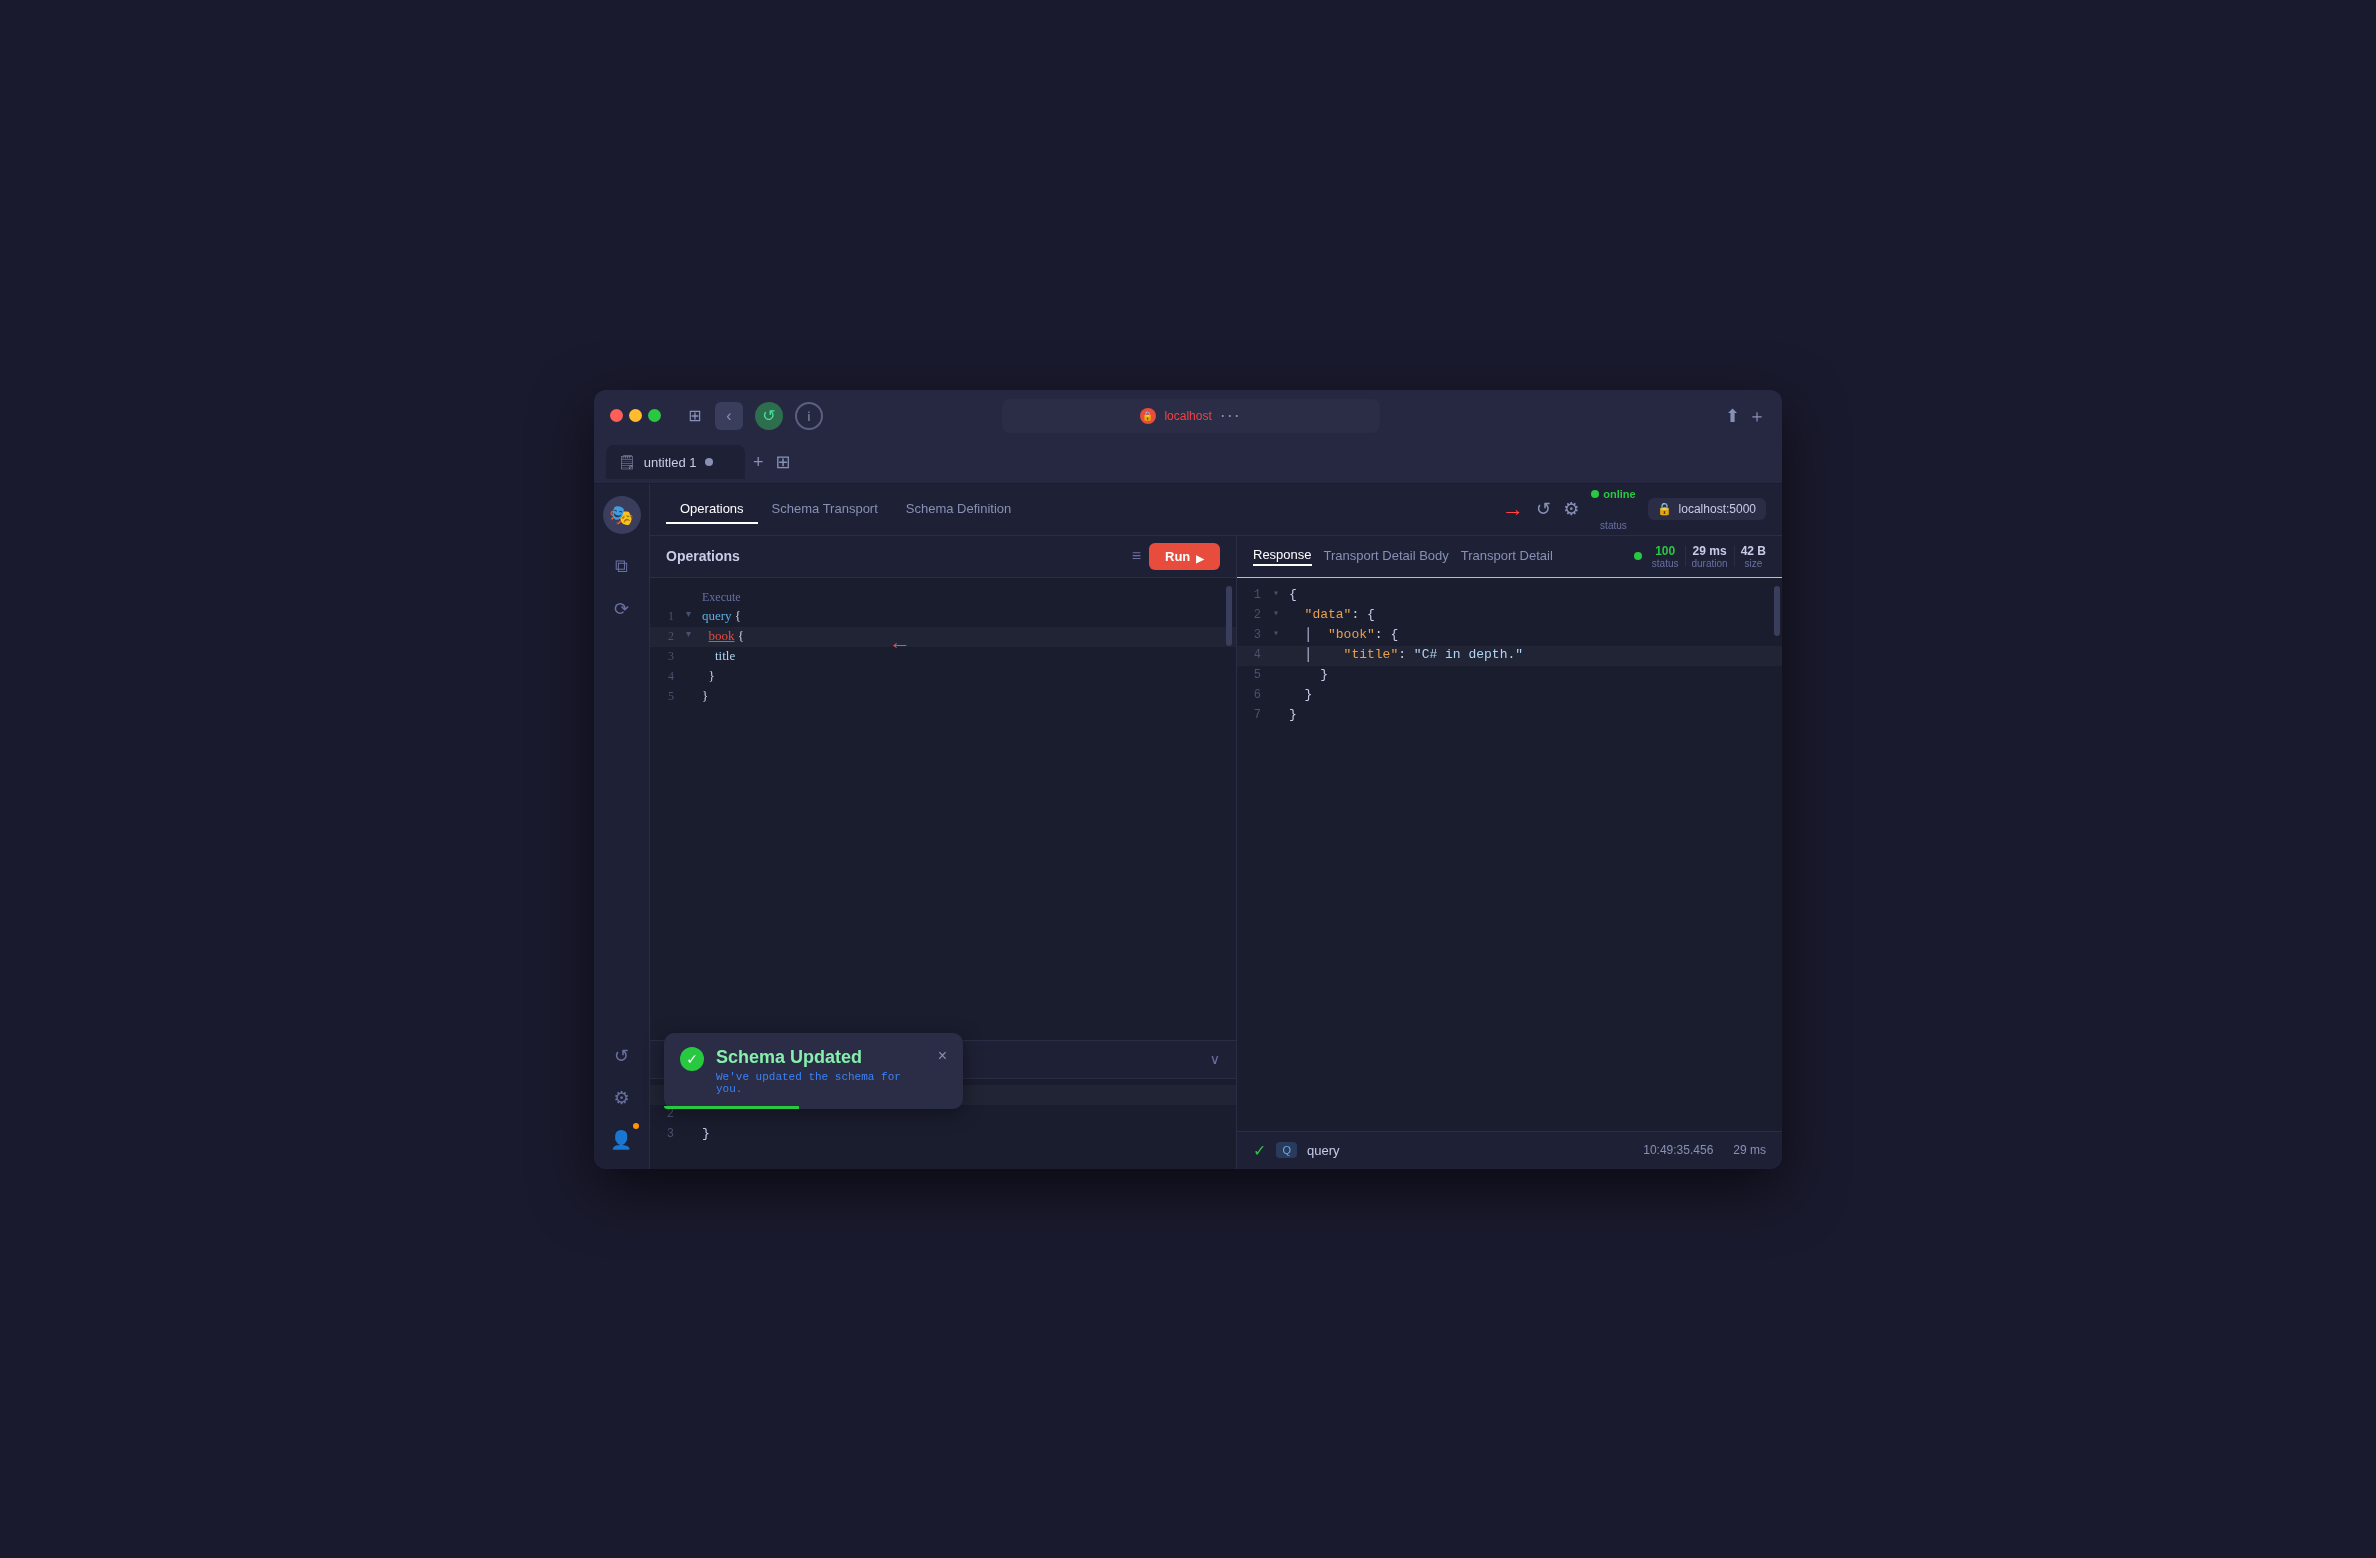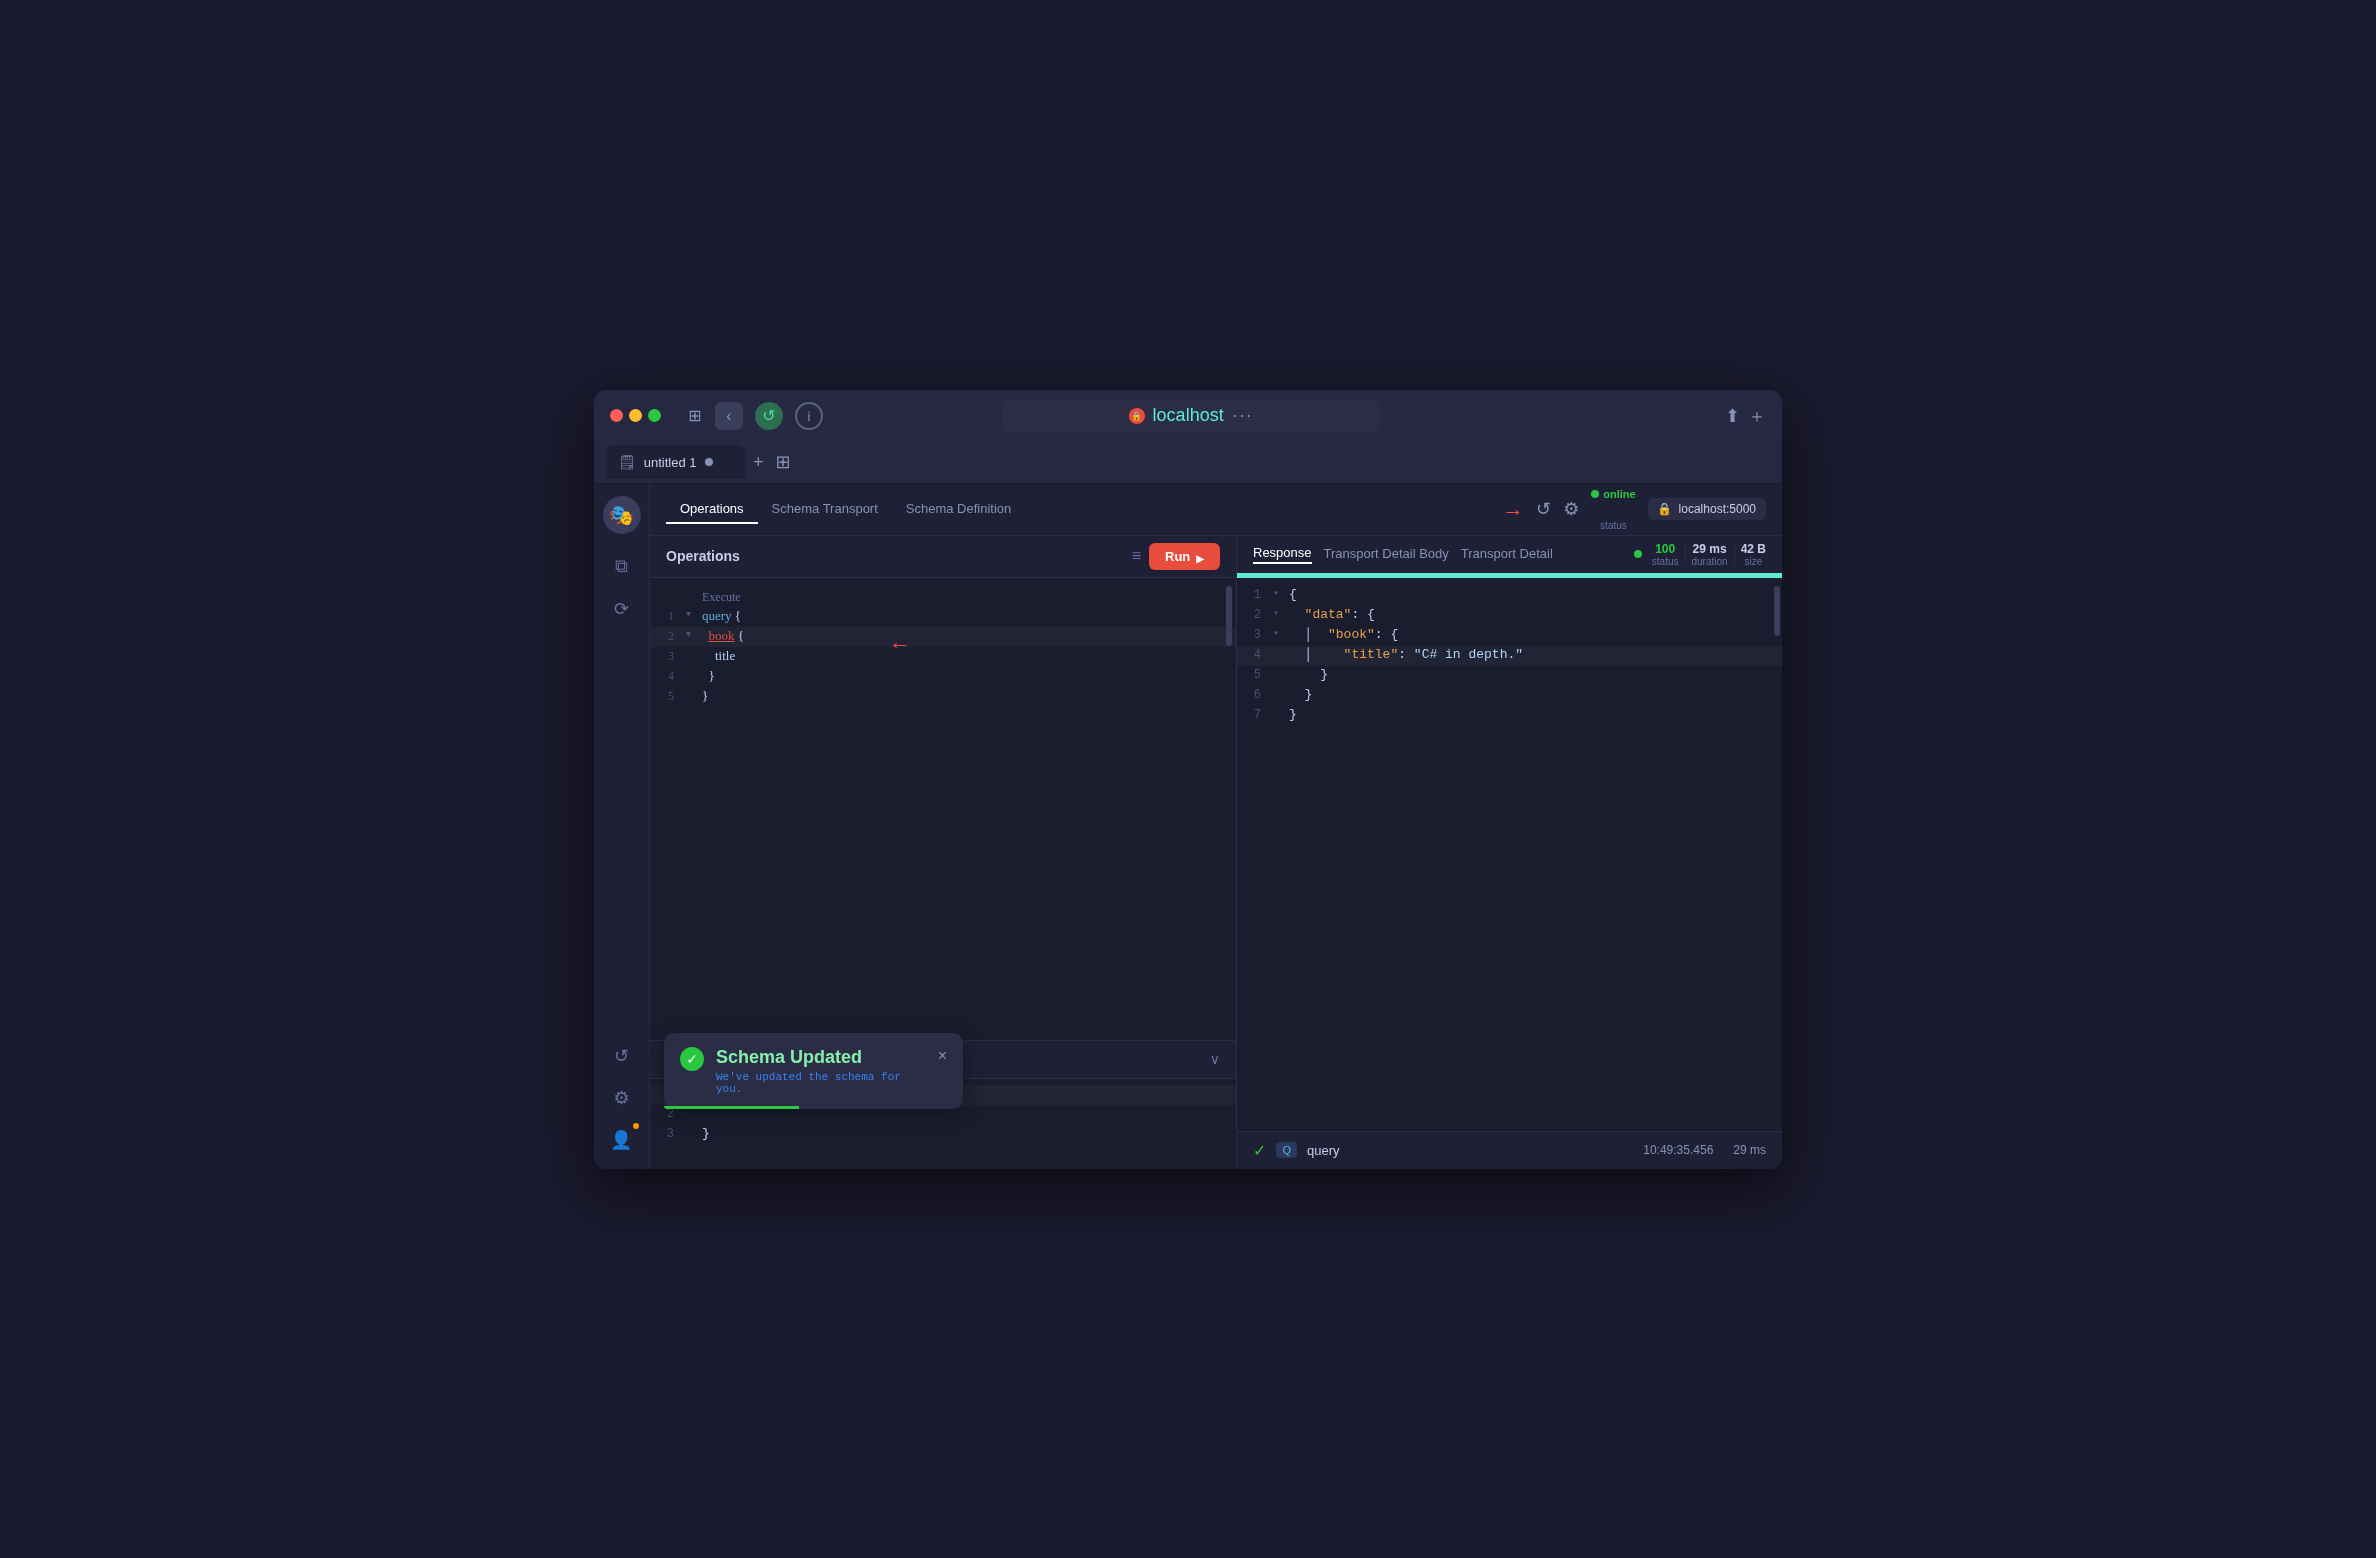--- a/index.html
+++ b/index.html
@@ -105,8 +105,8 @@
       font-size: 9px;
     }
     .url-text {
-      color: #5eead4;
-      font-size: 18px;
+      color: #ef4444;
+      font-size: 12px;
     }
     .url-dots {
       color: #8890b5;

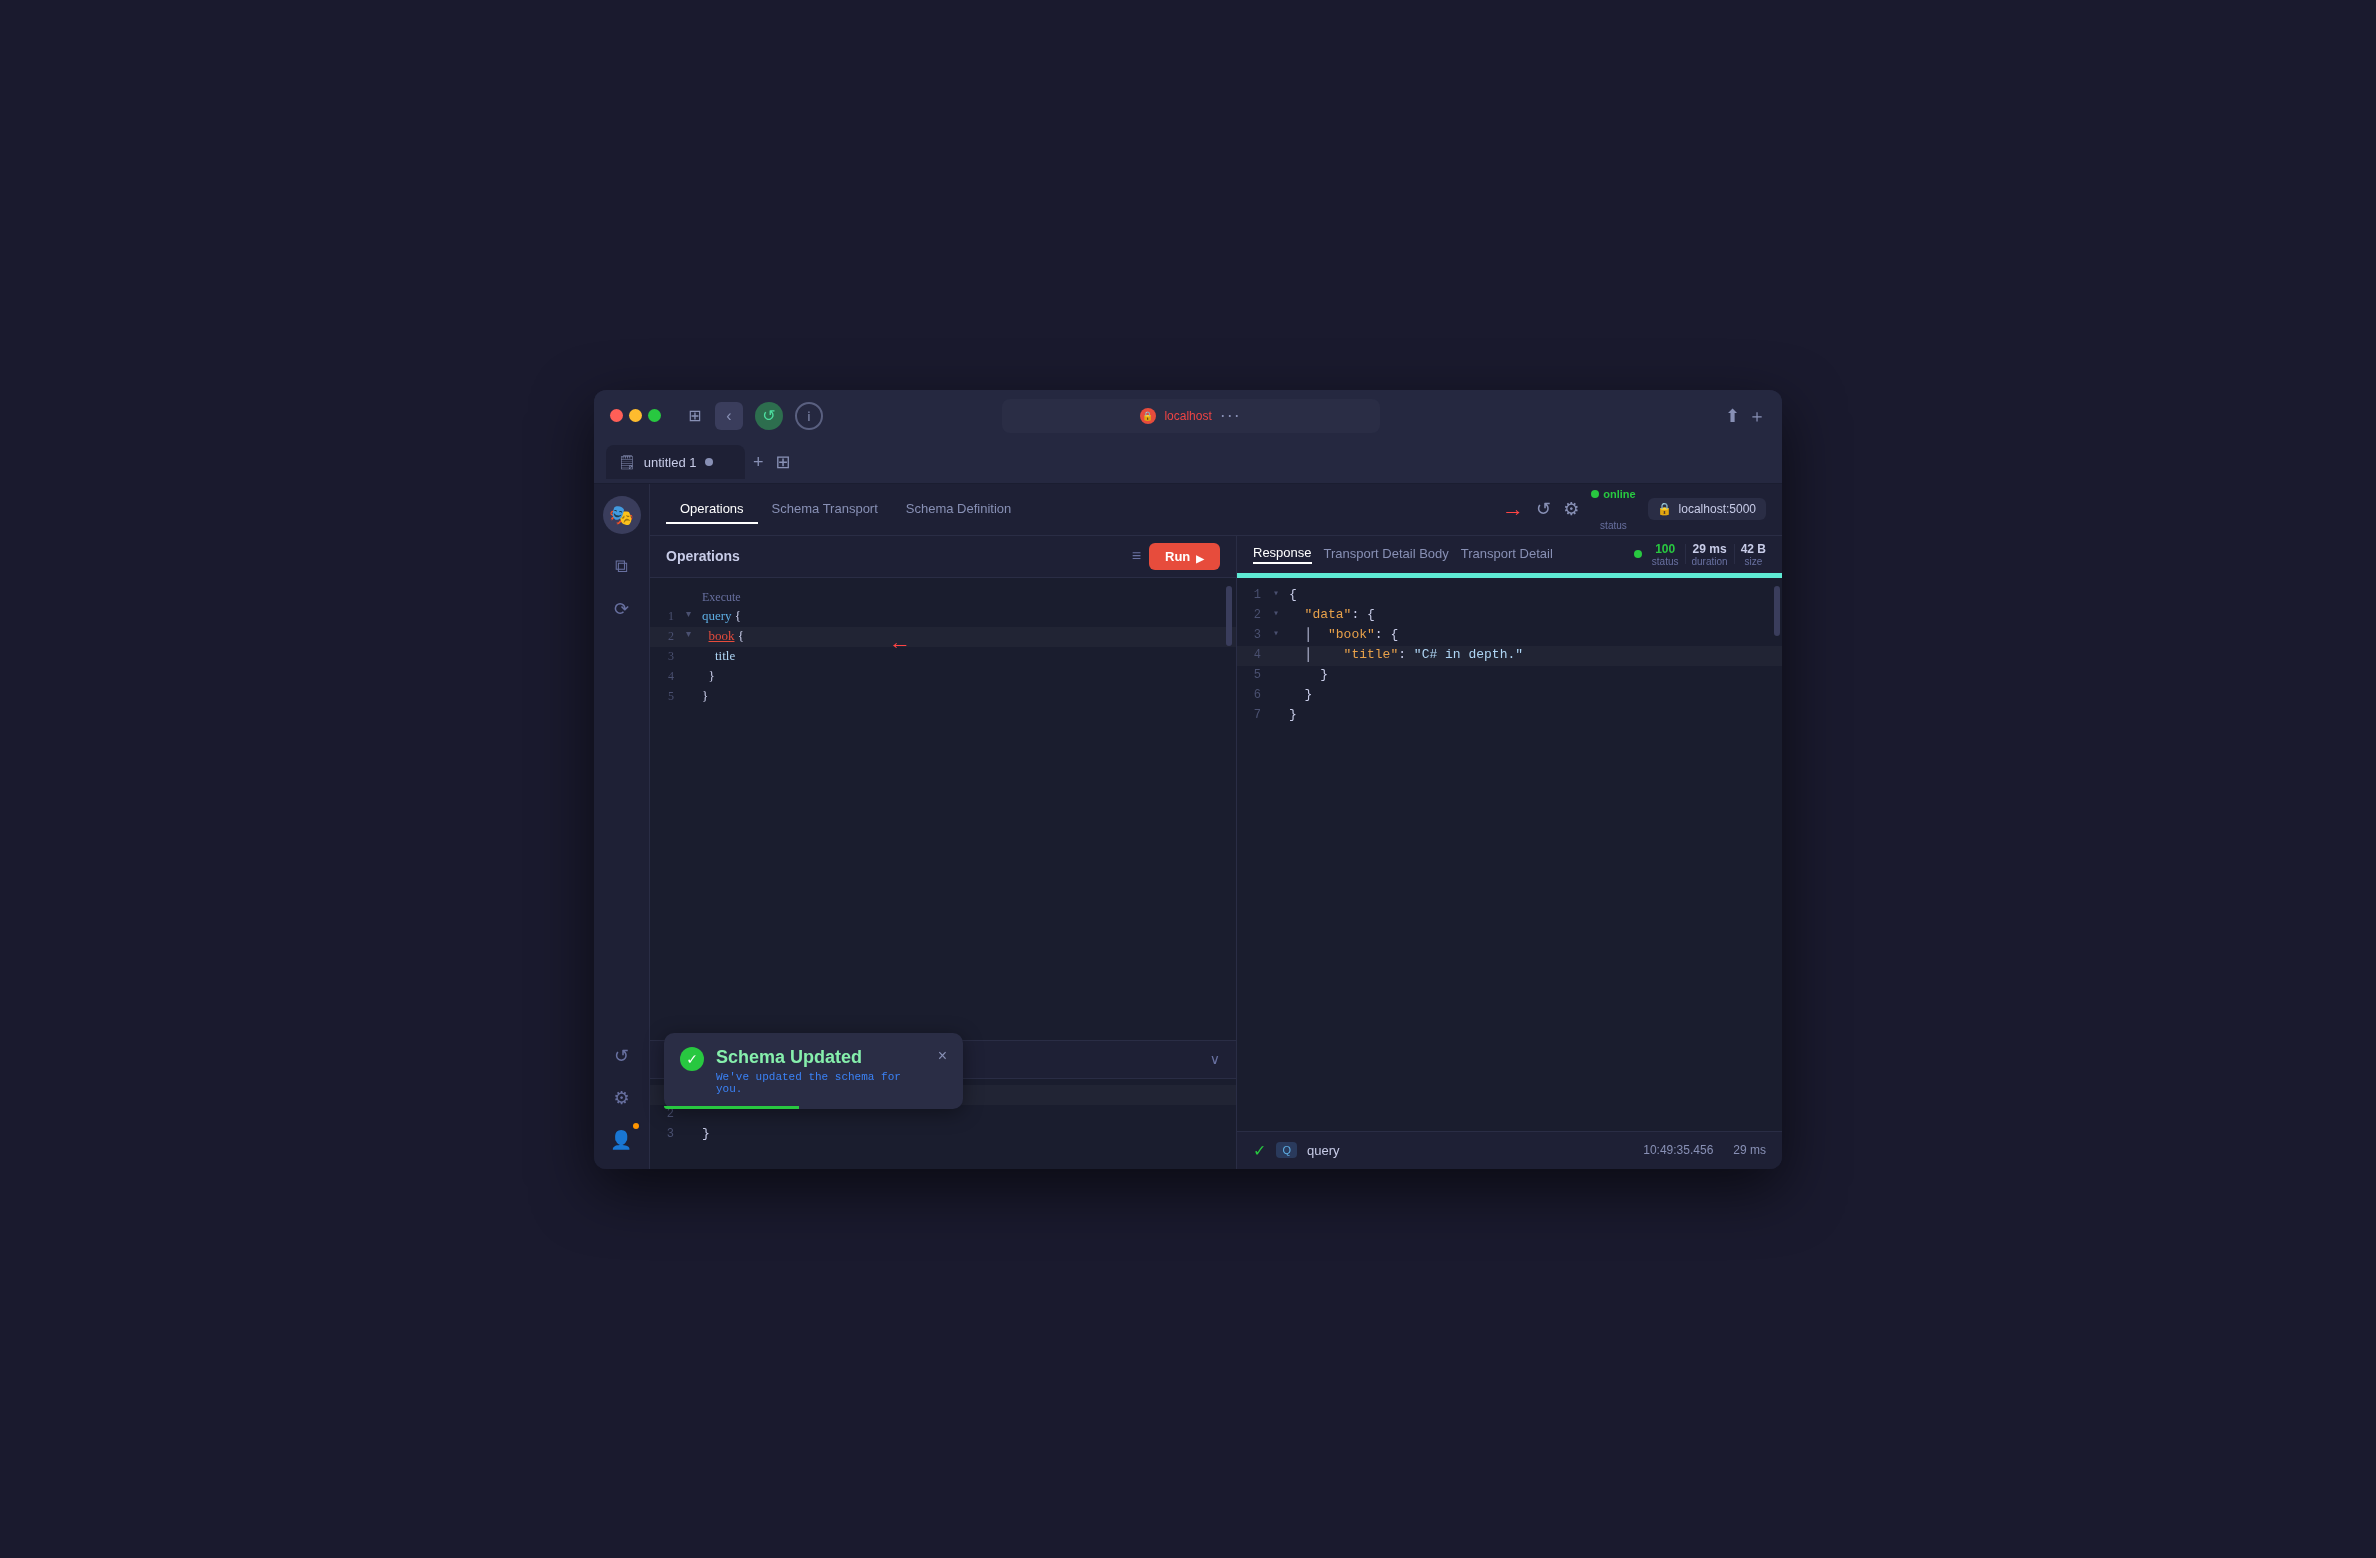--- a/index.html
+++ b/index.html
@@ -487,7 +487,7 @@
       display: flex;
       align-items: center;
       padding: 0 16px;
-      border-bottom: 5px solid #5eead4;
+      border-bottom: 1px solid #5eead4;
       gap: 12px;
     }
     .response-tab {

